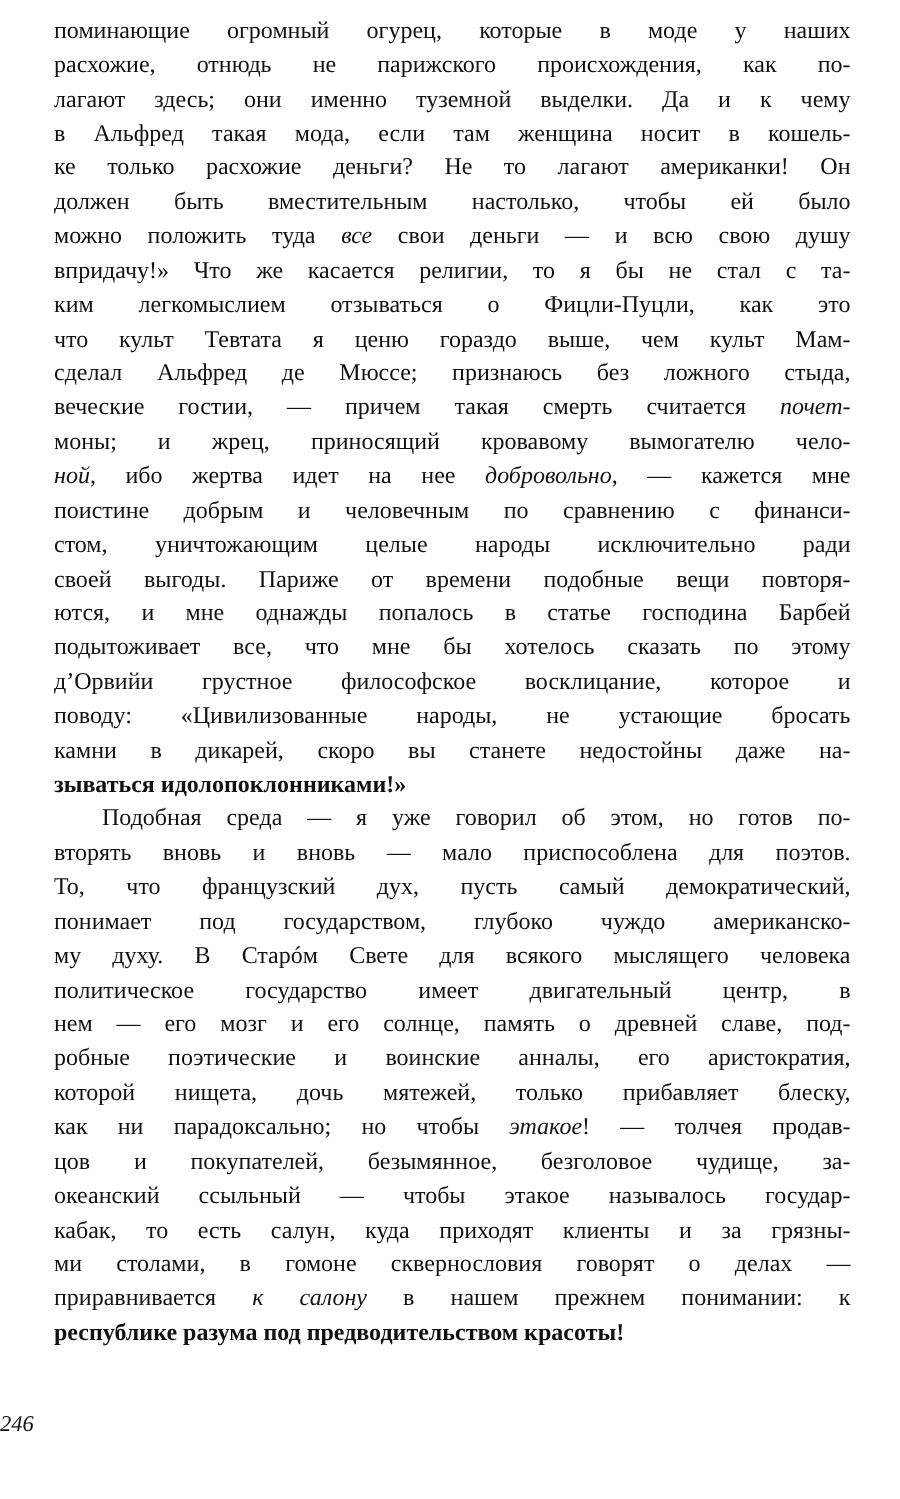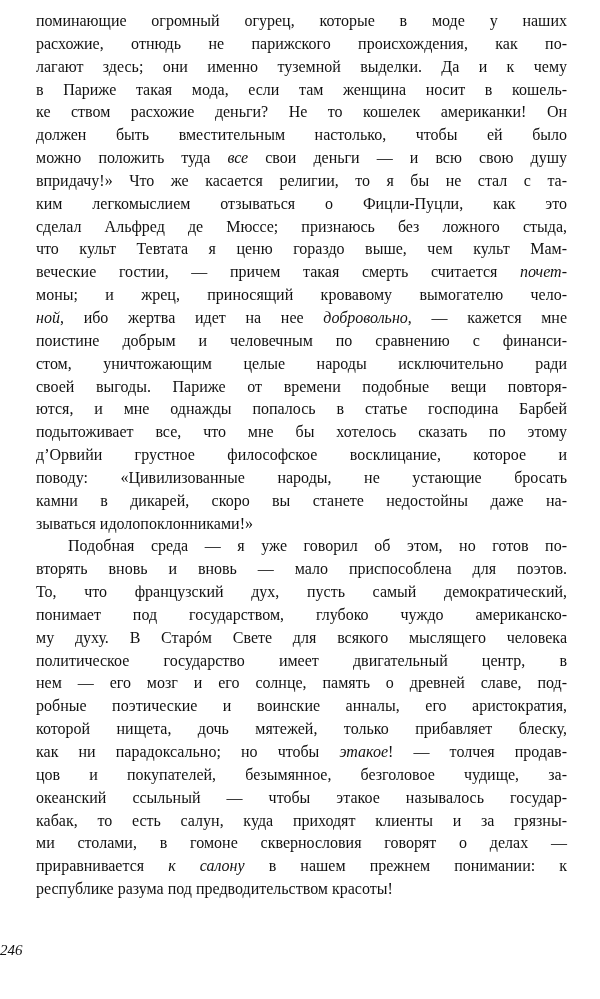--- a/index.html
+++ b/index.html
@@ -32,7 +32,7 @@
     <div class="line"><span>поминающие огромный огурец, которые в моде у наших</span></div>
     <div class="line"><span>расхожие, отнюдь не парижского происхождения, как по-</span></div>
     <div class="line"><span>лагают здесь; они именно туземной выделки. Да и к чему</span></div>
-    <div class="line"><span>в Париже такая мода, если там женщина носит в кошель-</span></div>
+    <div class="line"><span>в Альфред такая мода, если там женщина носит в кошель-</span></div>
     <div class="line"><span>ке ством расхожие деньги? Не то кошелек американки! Он</span></div>
     <div class="line"><span>должен быть вместительным настолько, чтобы ей было</span></div>
     <div class="line"><span>можно положить туда </span><em>все</em><span> свои деньги — и всю свою душу</span></div>

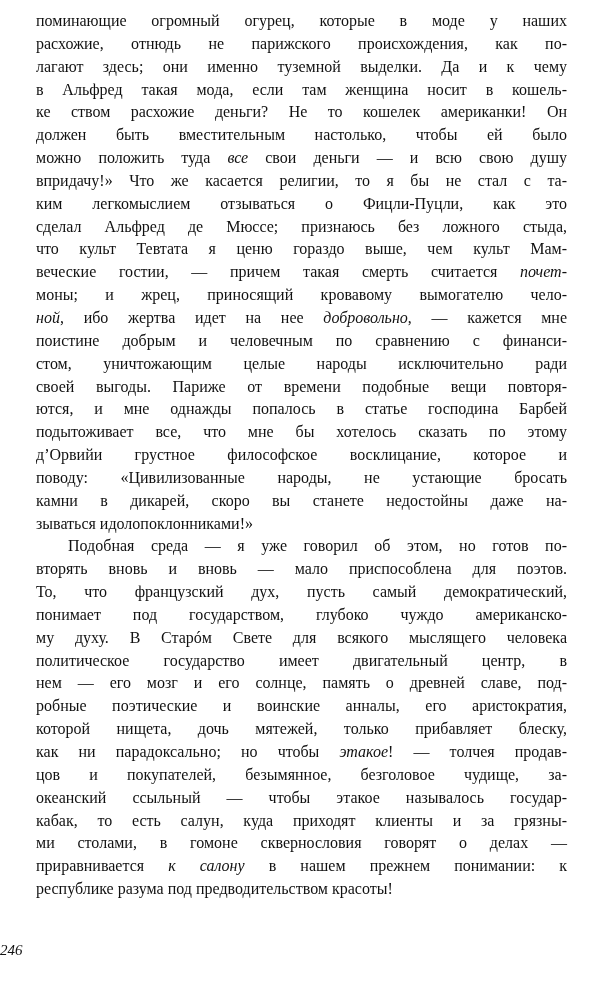--- a/index.html
+++ b/index.html
@@ -33,7 +33,7 @@
     <div class="line"><span>расхожие, отнюдь не парижского происхождения, как по-</span></div>
     <div class="line"><span>лагают здесь; они именно туземной выделки. Да и к чему</span></div>
     <div class="line"><span>в Альфред такая мода, если там женщина носит в кошель-</span></div>
-    <div class="line"><span>ке ством расхожие деньги? Не то кошелек американки! Он</span></div>
+    <div class="line"><span>ке только расхожие деньги? Не то лагают американки! Он</span></div>
     <div class="line"><span>должен быть вместительным настолько, чтобы ей было</span></div>
     <div class="line"><span>можно положить туда </span><em>все</em><span> свои деньги — и всю свою душу</span></div>
     <div class="line"><span>впридачу!» Что же касается религии, то я бы не стал с та-</span></div>

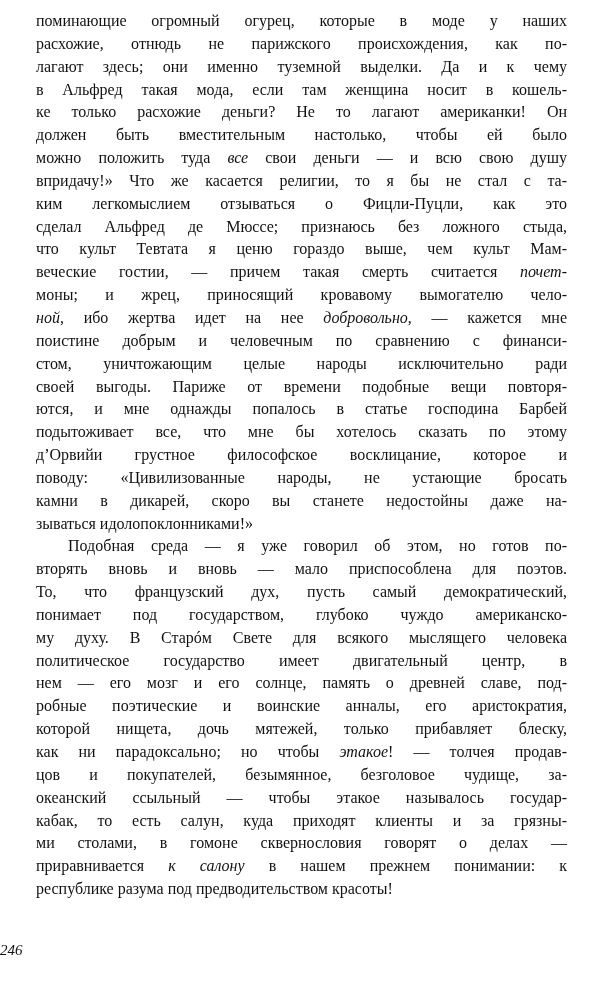--- a/index.html
+++ b/index.html
@@ -38,8 +38,8 @@
     <div class="line"><span>можно положить туда </span><em>все</em><span> свои деньги — и всю свою душу</span></div>
     <div class="line"><span>впридачу!» Что же касается религии, то я бы не стал с та-</span></div>
     <div class="line"><span>ким легкомыслием отзываться о Фицли-Пуцли, как это</span></div>
+    <div class="line"><span>что культ Тевтата я ценю гораздо выше, чем культ Мам-</span></div>
     <div class="line"><span>сделал Альфред де Мюссе; признаюсь без ложного стыда,</span></div>
-    <div class="line"><span>что культ Тевтата я ценю гораздо выше, чем культ Мам-</span></div>
     <div class="line"><span>веческие гостии, — причем такая смерть считается </span><em>почет-</em></div>
     <div class="line"><span>моны; и жрец, приносящий кровавому вымогателю чело-</span></div>
     <div class="line"><em>ной</em><span>, ибо жертва идет на нее </span><em>добровольно</em><span>, — кажется мне</span></div>

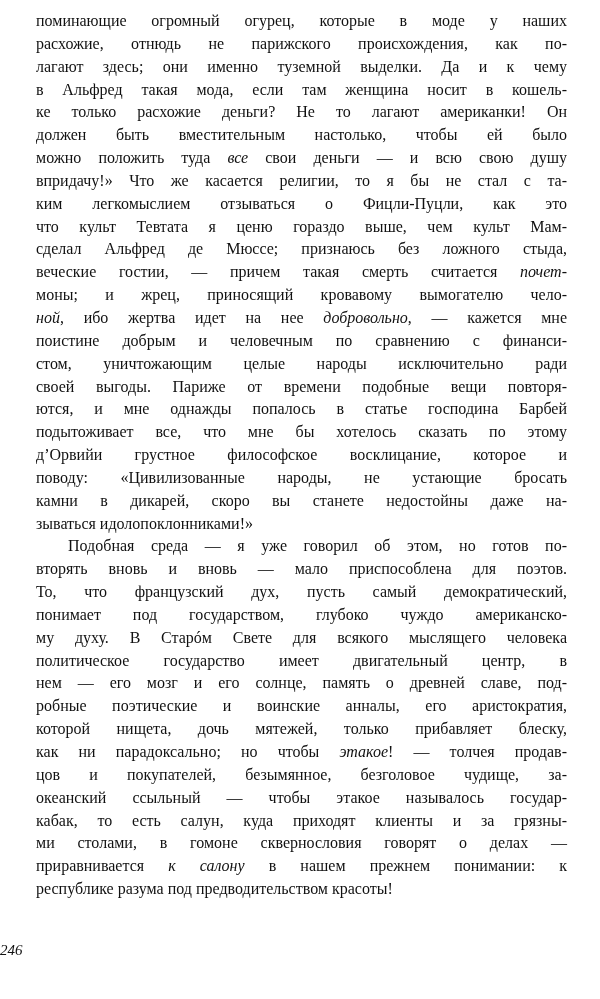--- a/index.html
+++ b/index.html
@@ -17,7 +17,7 @@
     text-align: justify; text-align-last: justify;
     height: 22.85px;
   }
-  .line.last { text-align-last: left; }
+  .line.last { text-align-last: left; font-weight: bold; }
   .line.indent { padding-left: 32px; }
   em { font-style: italic; }
   .page-number {

